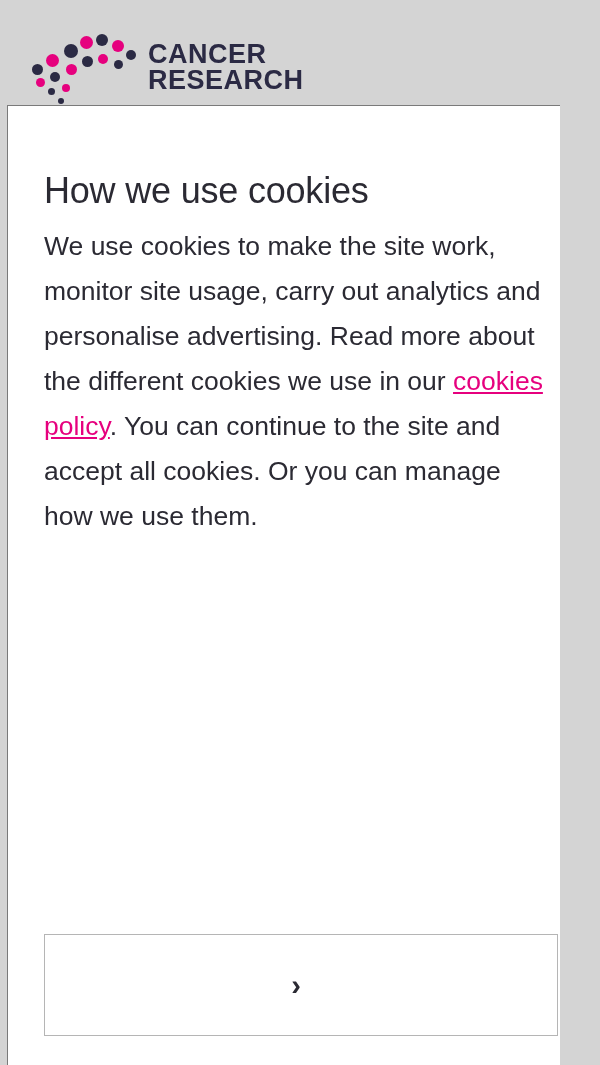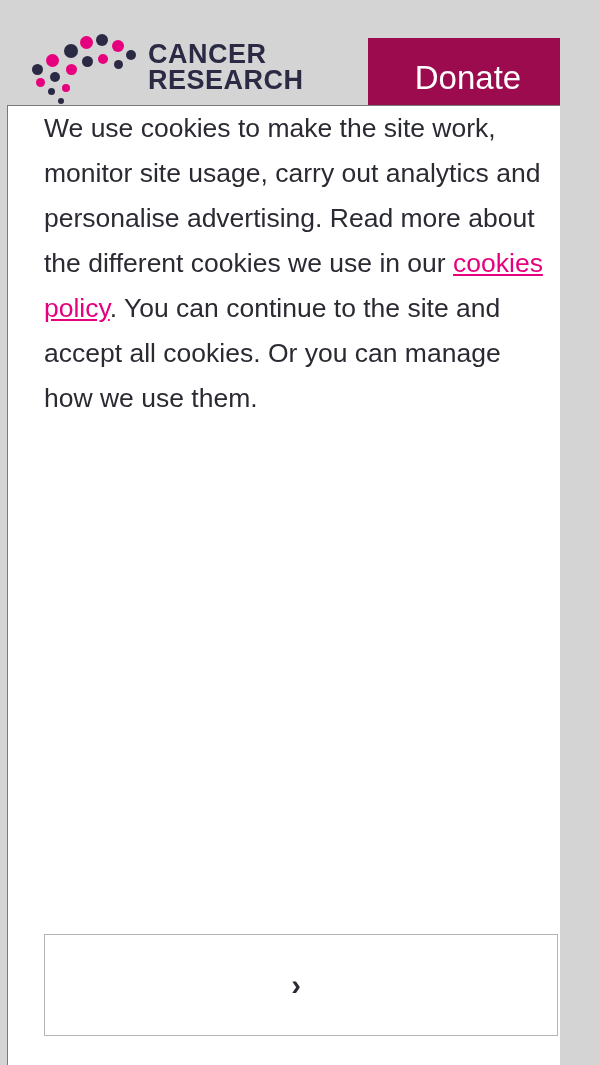--- a/index.html
+++ b/index.html
@@ -156,7 +156,6 @@
         <span class="l2">RESEARCH</span>
       </div>
     </div>
-    <button class="donate-button">Donate</button>
   </div>
 
   <div class="cookie-modal">

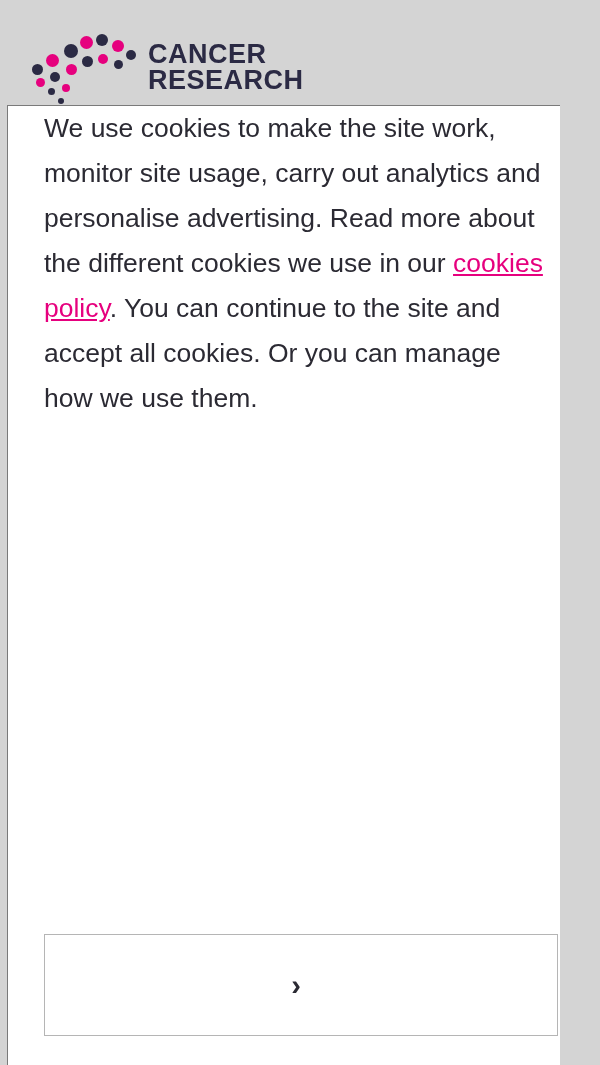--- a/index.html
+++ b/index.html
@@ -159,6 +159,7 @@
   </div>
 
   <div class="cookie-modal">
+    <h1 class="modal-title">How we use cookies</h1>
 
 
     <p class="modal-para"><span>We use cookies to make the site work, monitor site usage, carry out analytics and personalise advertising. Read more about the different cookies we use in our </span><a class="cookies-link" href="#">cookies policy</a><span>. You can continue to the site and accept all cookies. Or you can manage how we use them.</span></p>

